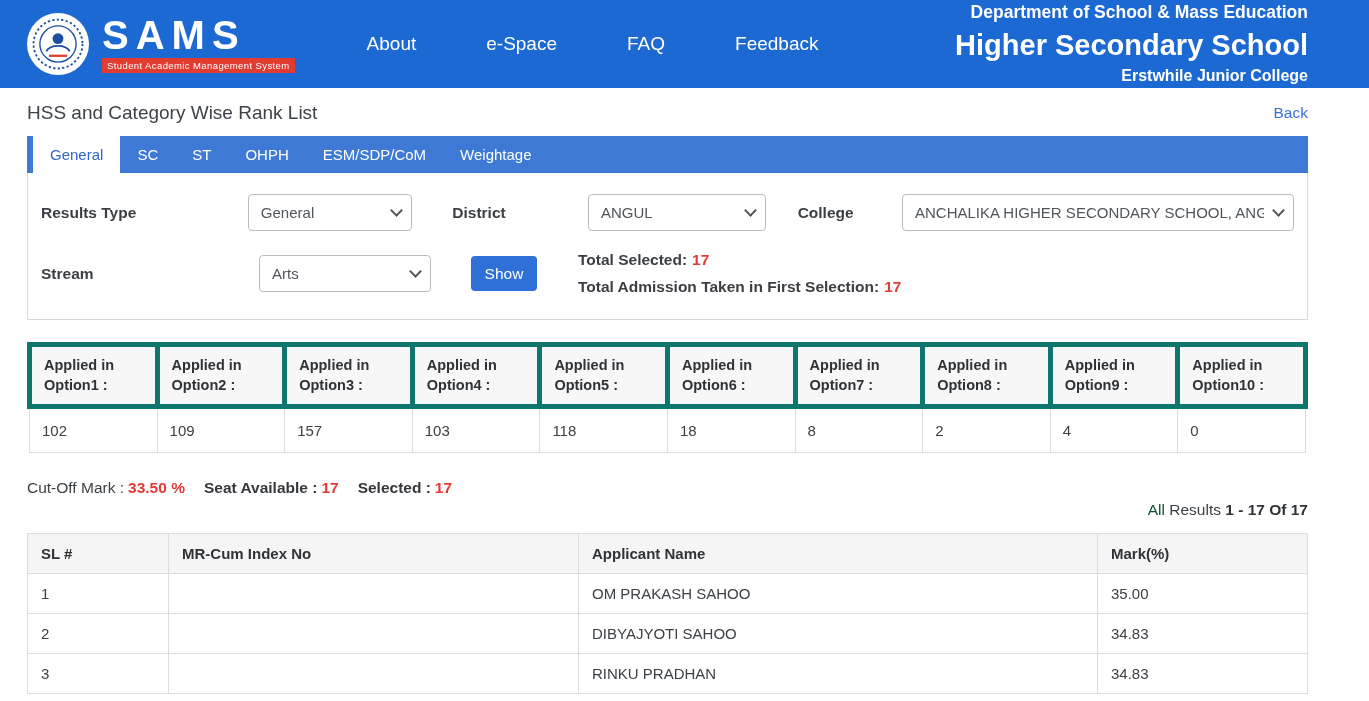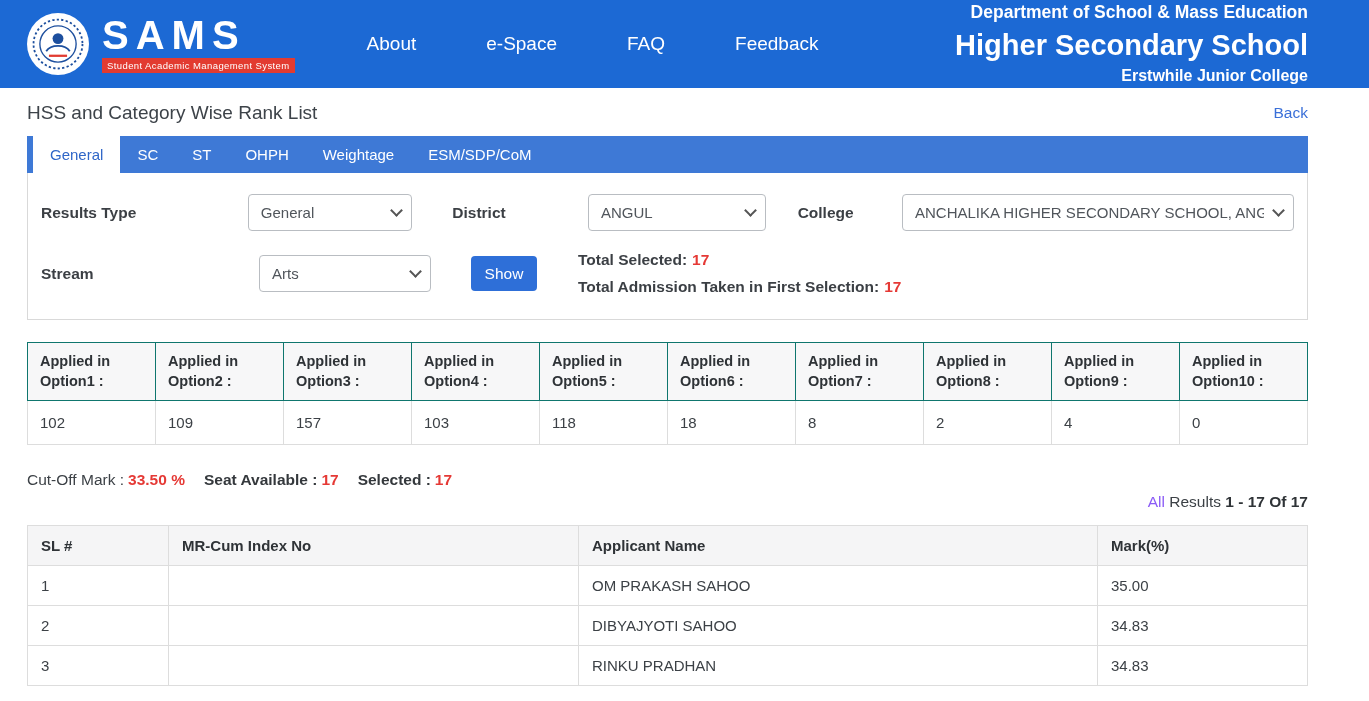--- a/index.html
+++ b/index.html
@@ -163,8 +163,8 @@
     <div class="tab">SC</div>
     <div class="tab">ST</div>
     <div class="tab">OHPH</div>
+    <div class="tab">ESM/SDP/CoM</div>
     <div class="tab">Weightage</div>
-    <div class="tab">ESM/SDP/CoM</div>
   </div>
 
   <div class="filter-panel">

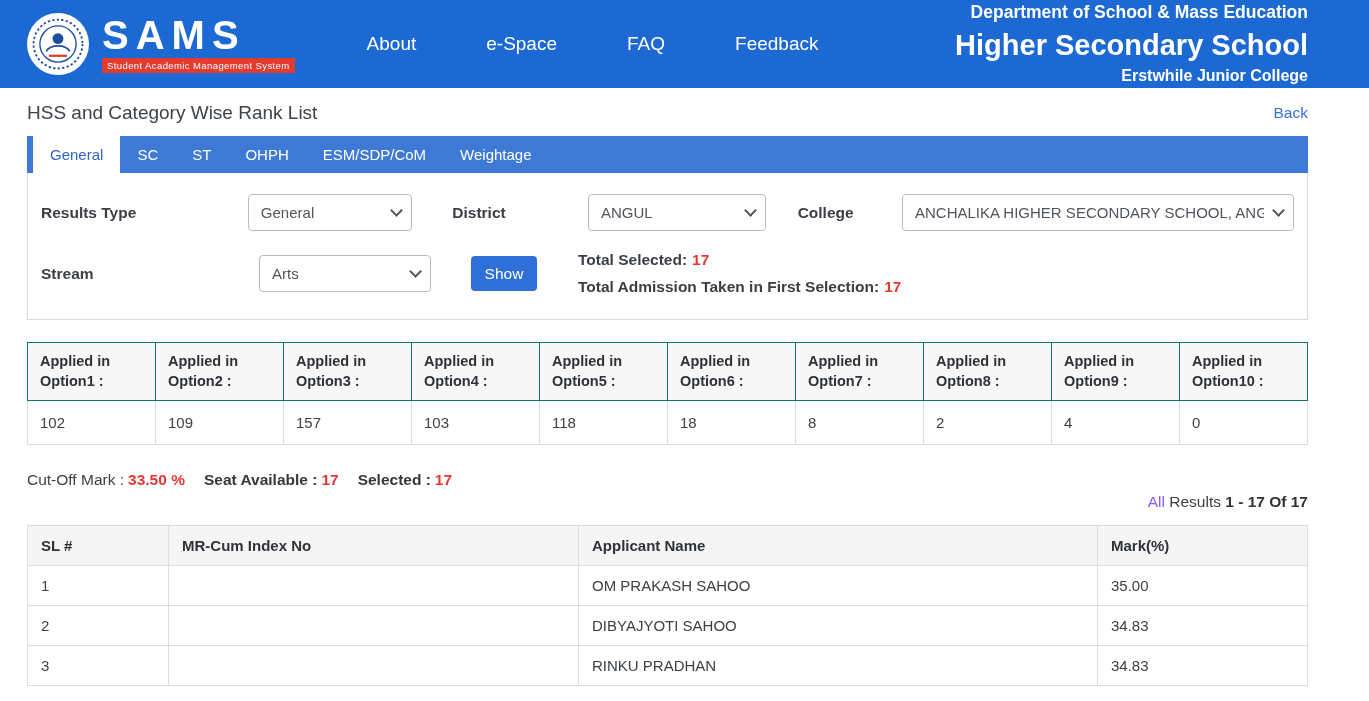--- a/index.html
+++ b/index.html
@@ -91,7 +91,7 @@
   table { border-collapse: collapse; width: 100%; }
   .applied-table { margin-top: 22px; table-layout: fixed; }
   .applied-table th {
-    border: 1px solid #0f766e; background: #f7f7f8; padding: 9px 12px;
+    border: 5px solid #0f766e; background: #f7f7f8; padding: 9px 12px;
     font-size: 14.5px; color: #2f3337; font-weight: bold; text-align: left; line-height: 1.35;
   }
   .applied-table td {

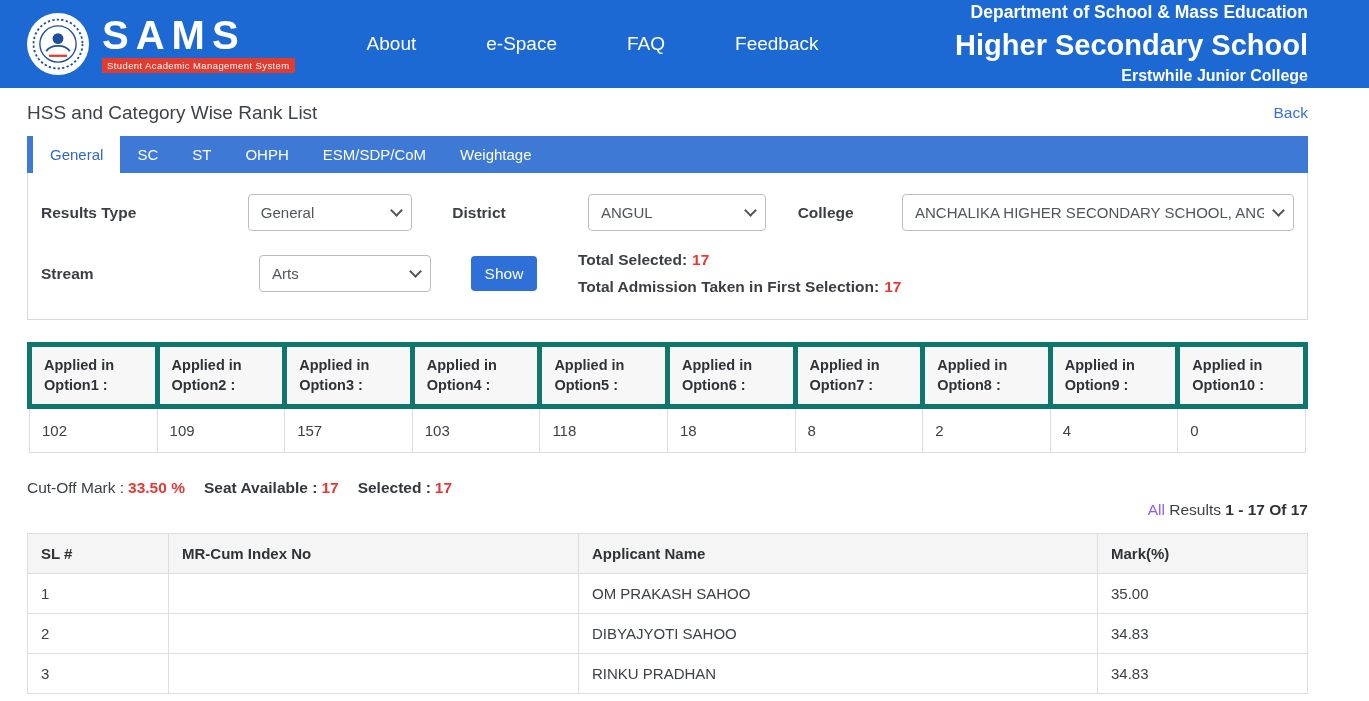--- a/index.html
+++ b/index.html
@@ -105,7 +105,7 @@
   .red-val { color: #e53935; font-weight: bold; margin-left: 4px; }
 
   .results-row { text-align: right; margin-top: 4px; font-size: 15.5px; color: #3c4146; }
-  .all-link { color: #8b5cf6; cursor: pointer; text-decoration: none; }
+  .all-link { color: #14532d; cursor: pointer; text-decoration: none; }
   .results-range { font-weight: bold; color: #2f3337; }
 
   

